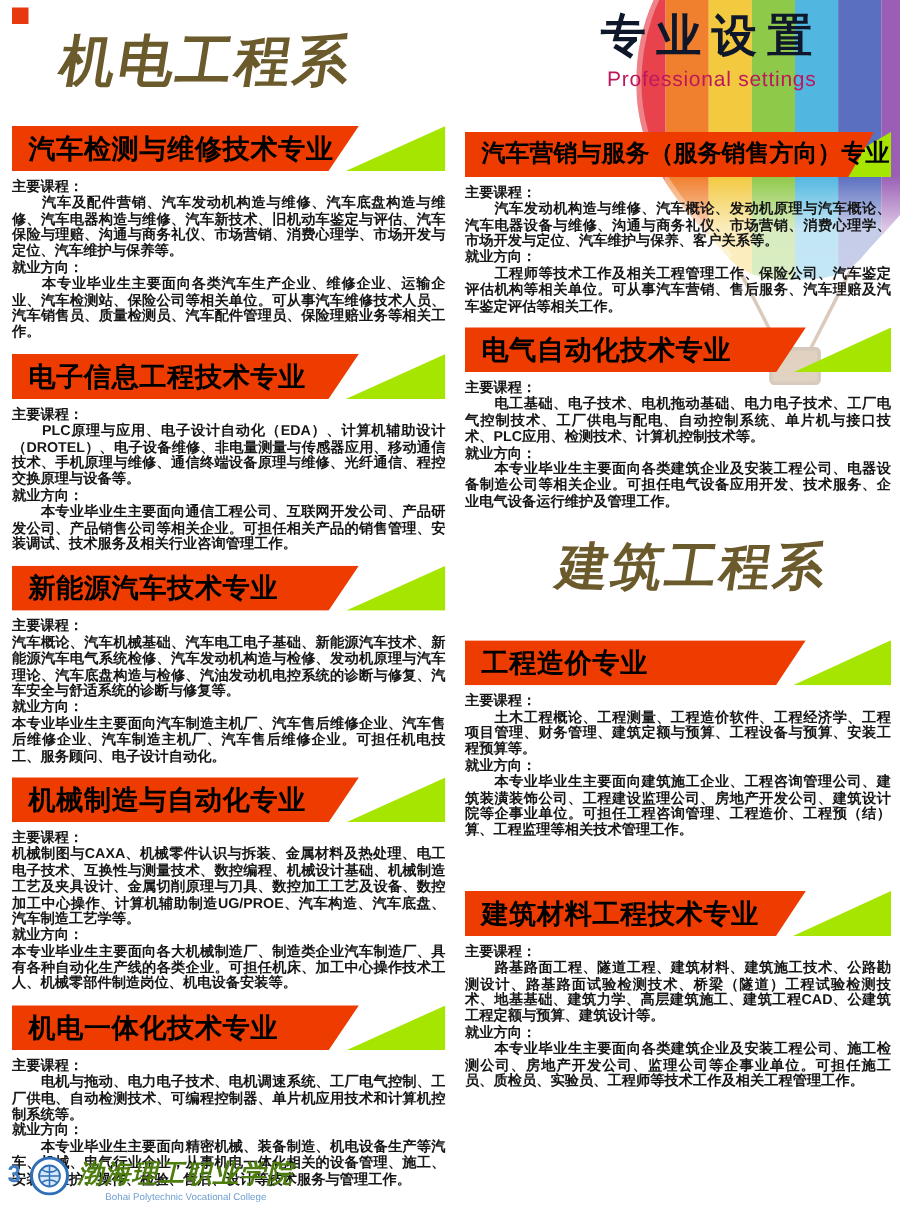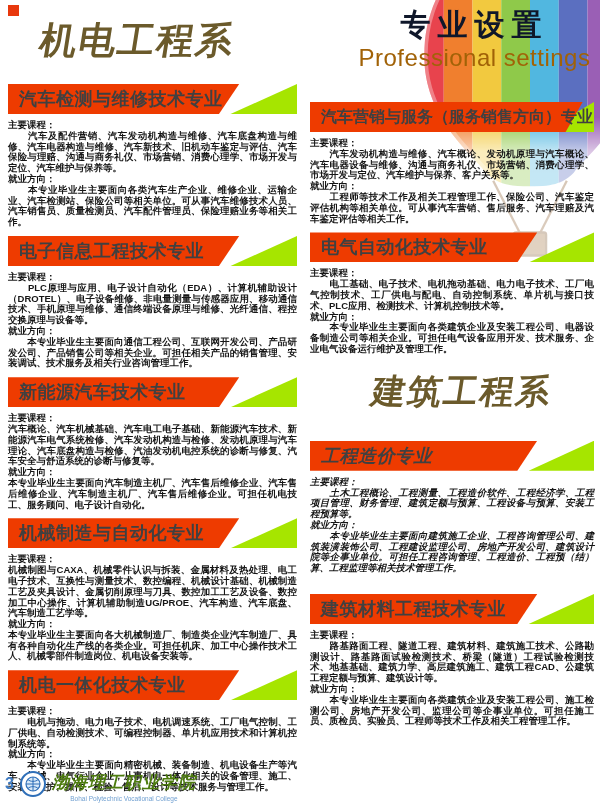--- a/index.html
+++ b/index.html
@@ -15,7 +15,7 @@
   .dept2{font-size:34px;margin:14px 0 26px 62px;}
   .hdr-right{position:absolute;left:352px;top:8px;width:245px;text-align:center;z-index:2;}
   .hdr-cn{color:#0f172a;font-size:30px;font-weight:bold;letter-spacing:7px;line-height:1.1;}
-  .hdr-en{color:#a16207;font-size:24px;margin-top:3px;letter-spacing:0.5px;}
+  .hdr-en{color:#be185d;font-size:14px;margin-top:3px;letter-spacing:0.5px;}
   
   .col{position:absolute;z-index:1;}
   .col-left{left:8px;top:84px;width:289px;}

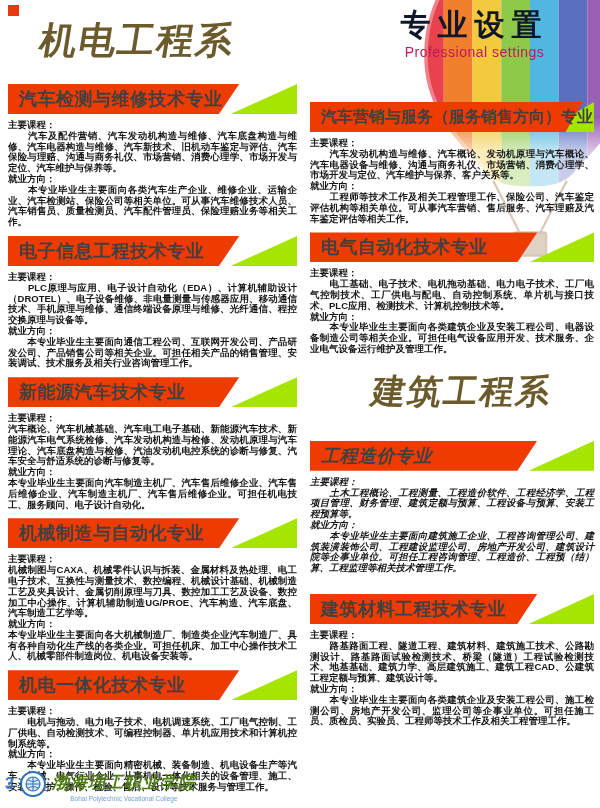--- a/index.html
+++ b/index.html
@@ -26,7 +26,7 @@
   .b-tri{position:absolute;inset:0;background:#a6e500;clip-path:polygon(100% 0,100% 100%,77% 100%);}
   .banner.wide .b-red{clip-path:polygon(0 0,96% 0,90% 100%,0 100%);}
   .banner.wide .b-tri{clip-path:polygon(100% 0,100% 100%,82% 100%);}
-  .b-txt{position:absolute;left:11px;top:0;line-height:30px;color:#404040;font-weight:bold;
+  .b-txt{position:absolute;left:11px;top:0;line-height:30px;color:#000000;font-weight:bold;
          font-size:18px;white-space:nowrap;letter-spacing:0.5px;z-index:1;}
   .banner.wide .b-txt{font-size:16px;letter-spacing:0;}
   

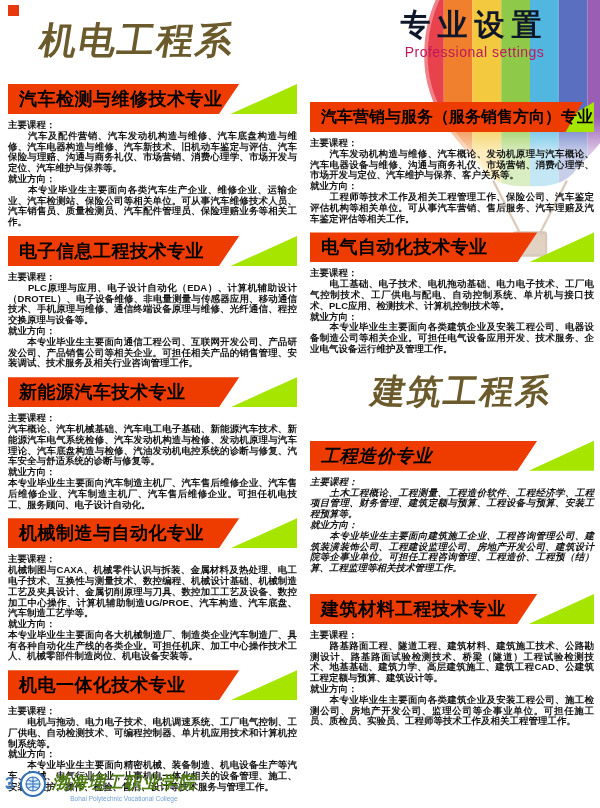--- a/index.html
+++ b/index.html
@@ -19,7 +19,7 @@
   
   .col{position:absolute;z-index:1;}
   .col-left{left:8px;top:84px;width:289px;}
-  .col-right{left:310px;top:102px;width:284px;}
+  .col-right{left:310px;top:88px;width:284px;}
   
   .banner{position:relative;height:30px;margin-bottom:6px;}
   .b-red{position:absolute;inset:0;background:#ee3b00;clip-path:polygon(0 0,80% 0,73% 100%,0 100%);}

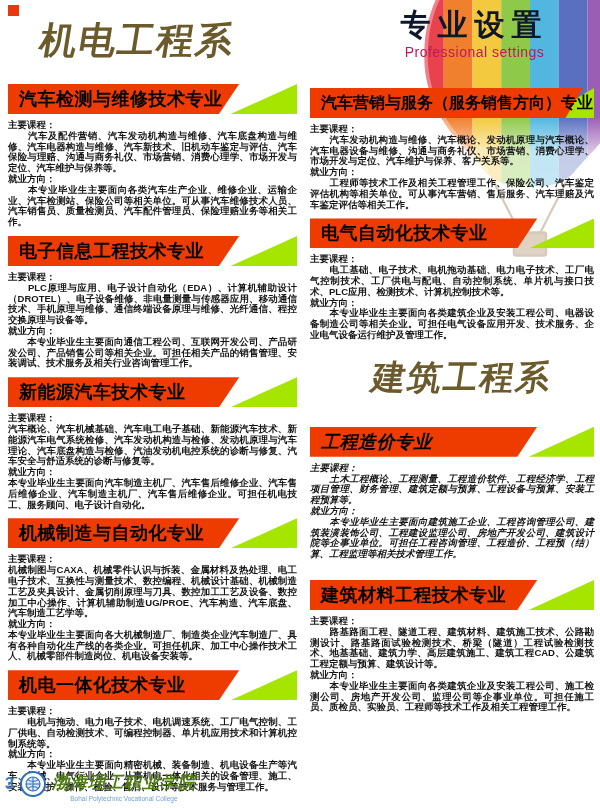--- a/index.html
+++ b/index.html
@@ -31,7 +31,7 @@
   .banner.wide .b-txt{font-size:16px;letter-spacing:0;}
   
   .major{margin-bottom:8px;}
-  .major.gap-lg{margin-bottom:20px;font-style:italic;}
+  .major.gap-lg{margin-bottom:34px;}
   .lbl,.body{margin:0;font-size:9.5px;line-height:10.8px;font-weight:bold;color:#161616;
              text-align:justify;}
   

